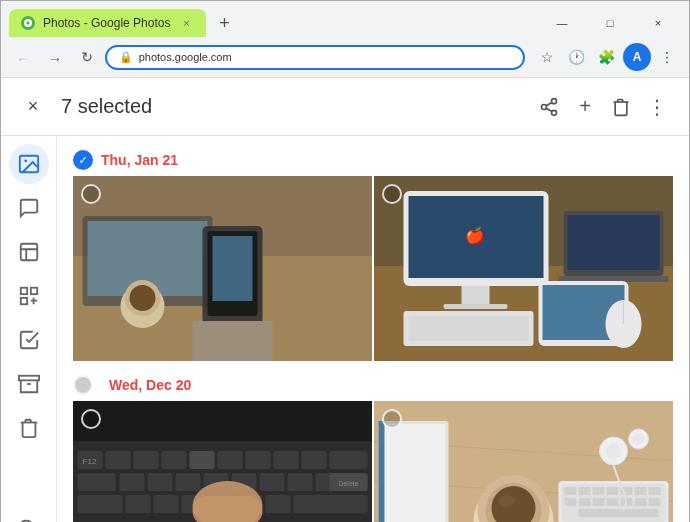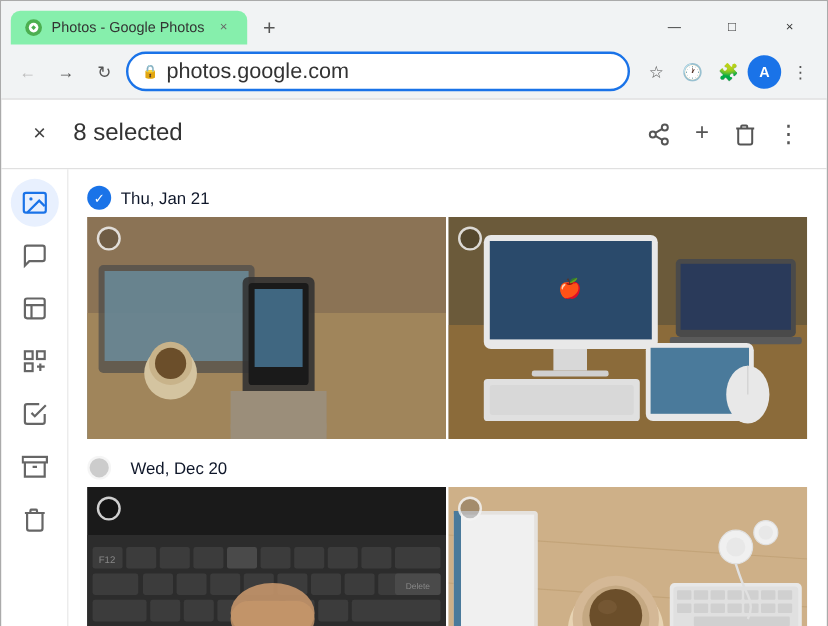--- a/index.html
+++ b/index.html
@@ -8,7 +8,7 @@
     
     .browser-chrome { background: #f1f3f4; border-bottom: 1px solid #ddd; }
     .browser-titlebar { display: flex; align-items: center; padding: 6px 8px 0 8px; gap: 4px; }
-    .browser-tab { background: #86efac; border-radius: 8px 8px 0 0; padding: 6px 12px; display: flex; align-items: center; gap: 8px; font-size: 12px; color: #444; min-width: 160px; }
+    .browser-tab { background: #bef264; border-radius: 8px 8px 0 0; padding: 6px 12px; display: flex; align-items: center; gap: 8px; font-size: 12px; color: #444; min-width: 160px; }
     .browser-tab-favicon { width: 14px; height: 14px; background: #4caf50; border-radius: 50%; display: flex; align-items: center; justify-content: center; font-size: 8px; color: white; }
     .browser-tab-close { width: 16px; height: 16px; border-radius: 50%; display: flex; align-items: center; justify-content: center; cursor: pointer; font-size: 11px; color: #666; margin-left: auto; }
     .browser-tab-new { width: 28px; height: 28px; display: flex; align-items: center; justify-content: center; font-size: 18px; color: #555; cursor: pointer; }

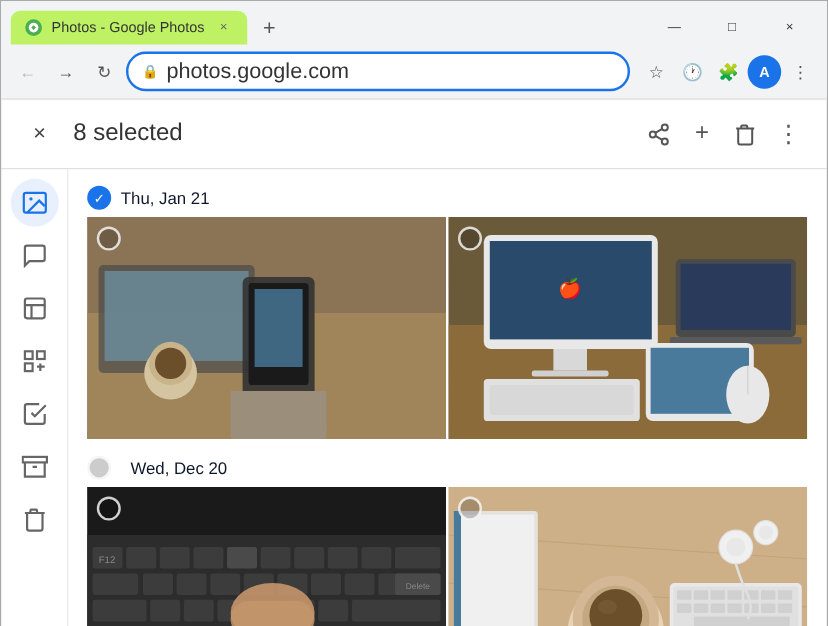--- a/index.html
+++ b/index.html
@@ -19,7 +19,7 @@
     .nav-btn.disabled { color: #bbb; cursor: default; }
     .address-bar { flex: 1; background: #fff; border: 2px solid #1a73e8; border-radius: 20px; padding: 4px 12px; font-size: 13px; color: #333; display: flex; align-items: center; gap: 6px; }
     .address-bar-lock { font-size: 11px; color: #188038; }
-    .address-text { font-size: 18px; color: #333; }
+    .address-text { font-size: 11px; color: #333; }
     .toolbar-icons { display: flex; align-items: center; gap: 2px; margin-left: 4px; }
     .tb-icon { width: 28px; height: 28px; border-radius: 50%; display: flex; align-items: center; justify-content: center; cursor: pointer; font-size: 14px; color: #555; }
     .tb-icon.profile { background: #1a73e8; color: white; font-size: 12px; font-weight: bold; border-radius: 50%; }

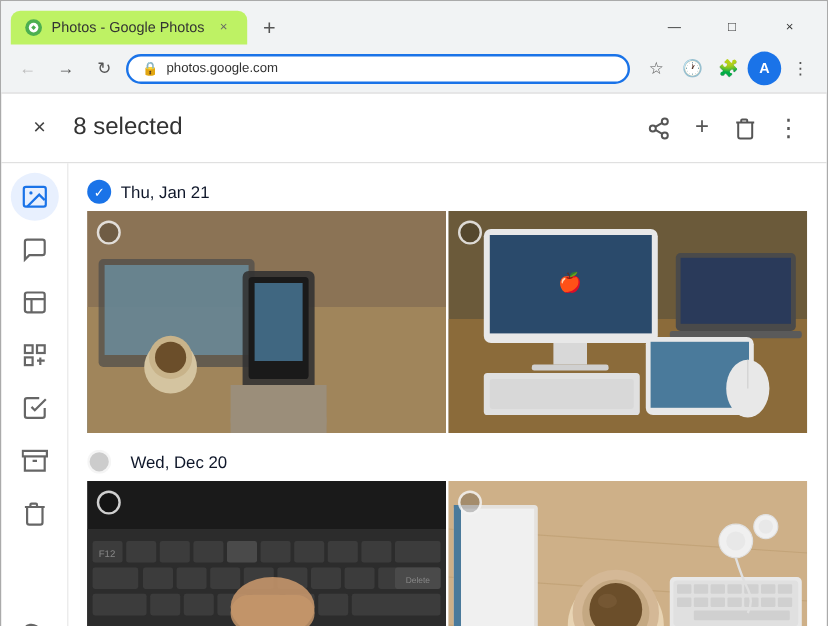--- a/index.html
+++ b/index.html
@@ -104,7 +104,7 @@
 
   <div class="app-header">
     <div class="close-selection">×</div>
-    <span class="selection-count">8 selected</span>
+    <span class="selection-count">7 selected</span>
     <div class="header-actions">
       <div class="header-icon-btn">
         <svg class="icon-svg" viewBox="0 0 24 24" fill="none" stroke="#555" stroke-width="2">

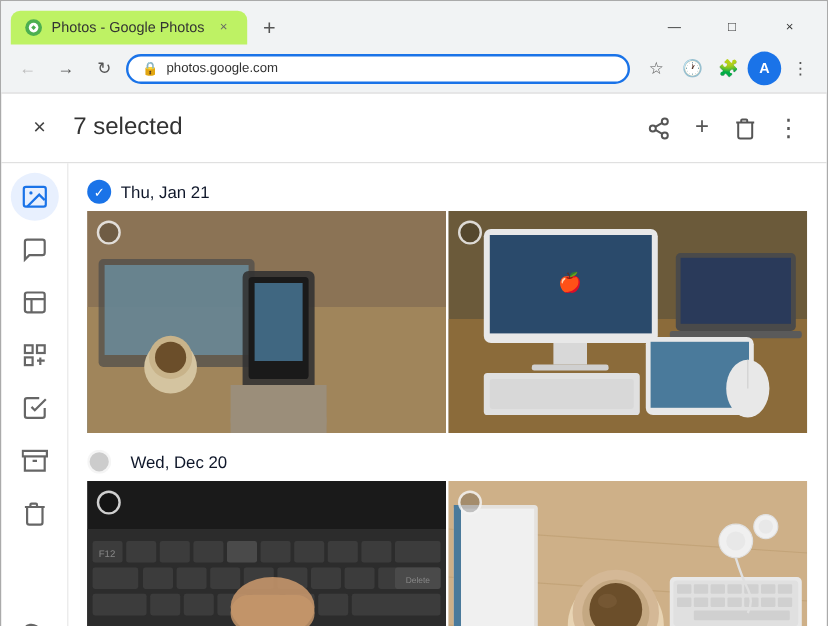--- a/index.html
+++ b/index.html
@@ -44,7 +44,7 @@
     .date-group { margin-bottom: 8px; }
     .date-header { display: flex; align-items: center; padding: 6px 16px; gap: 8px; font-size: 13px; color: #444; }
     .date-header-check { width: 20px; height: 20px; border-radius: 50%; background: #1a73e8; display: flex; align-items: center; justify-content: center; color: white; font-size: 11px; }
-    .date-label { font-size: 14px; color: #0f172a; font-weight: 400; }
+    .date-label { font-size: 14px; color: #ef4444; font-weight: 700; }
     .photo-grid { display: grid; grid-template-columns: 1fr 1fr; gap: 2px; padding: 0 16px; }
     .photo-item { position: relative; height: 185px; overflow: hidden; background: #eee; cursor: pointer; }
     .photo-placeholder { width: 100%; height: 100%; }

